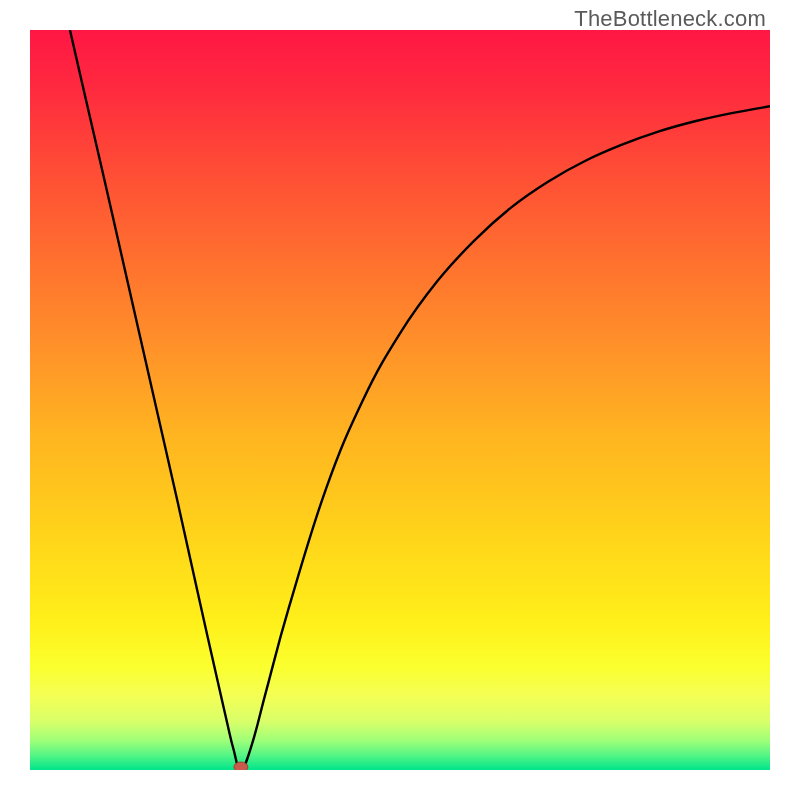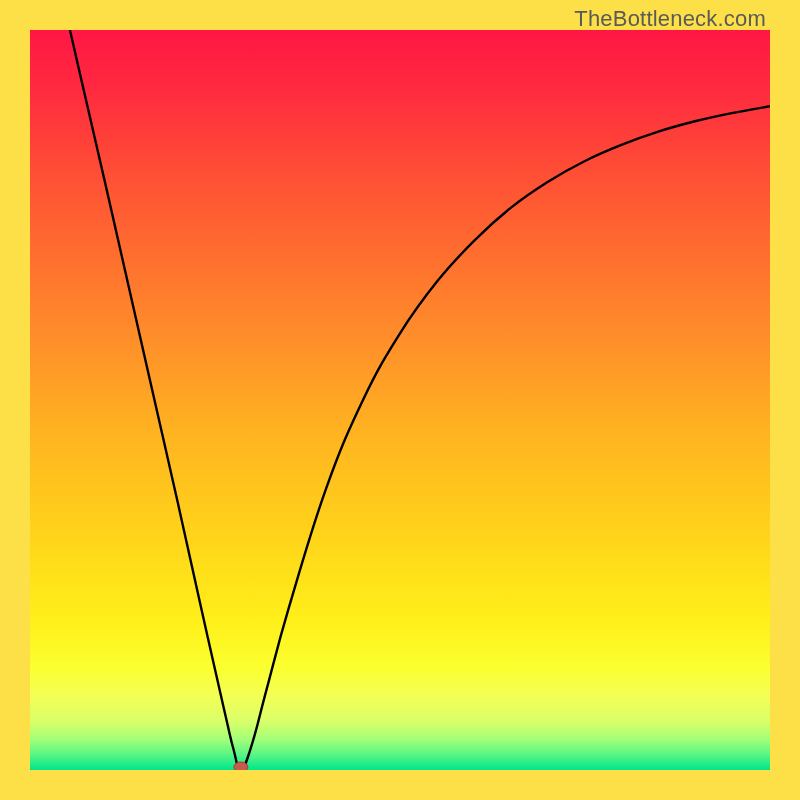--- a/index.html
+++ b/index.html
@@ -15,7 +15,7 @@
     position: relative;
     width: 800px;
     height: 800px;
-    background: #fde047;
+    background: #ffffff;
   }
   .plot-area {
     position: absolute;

